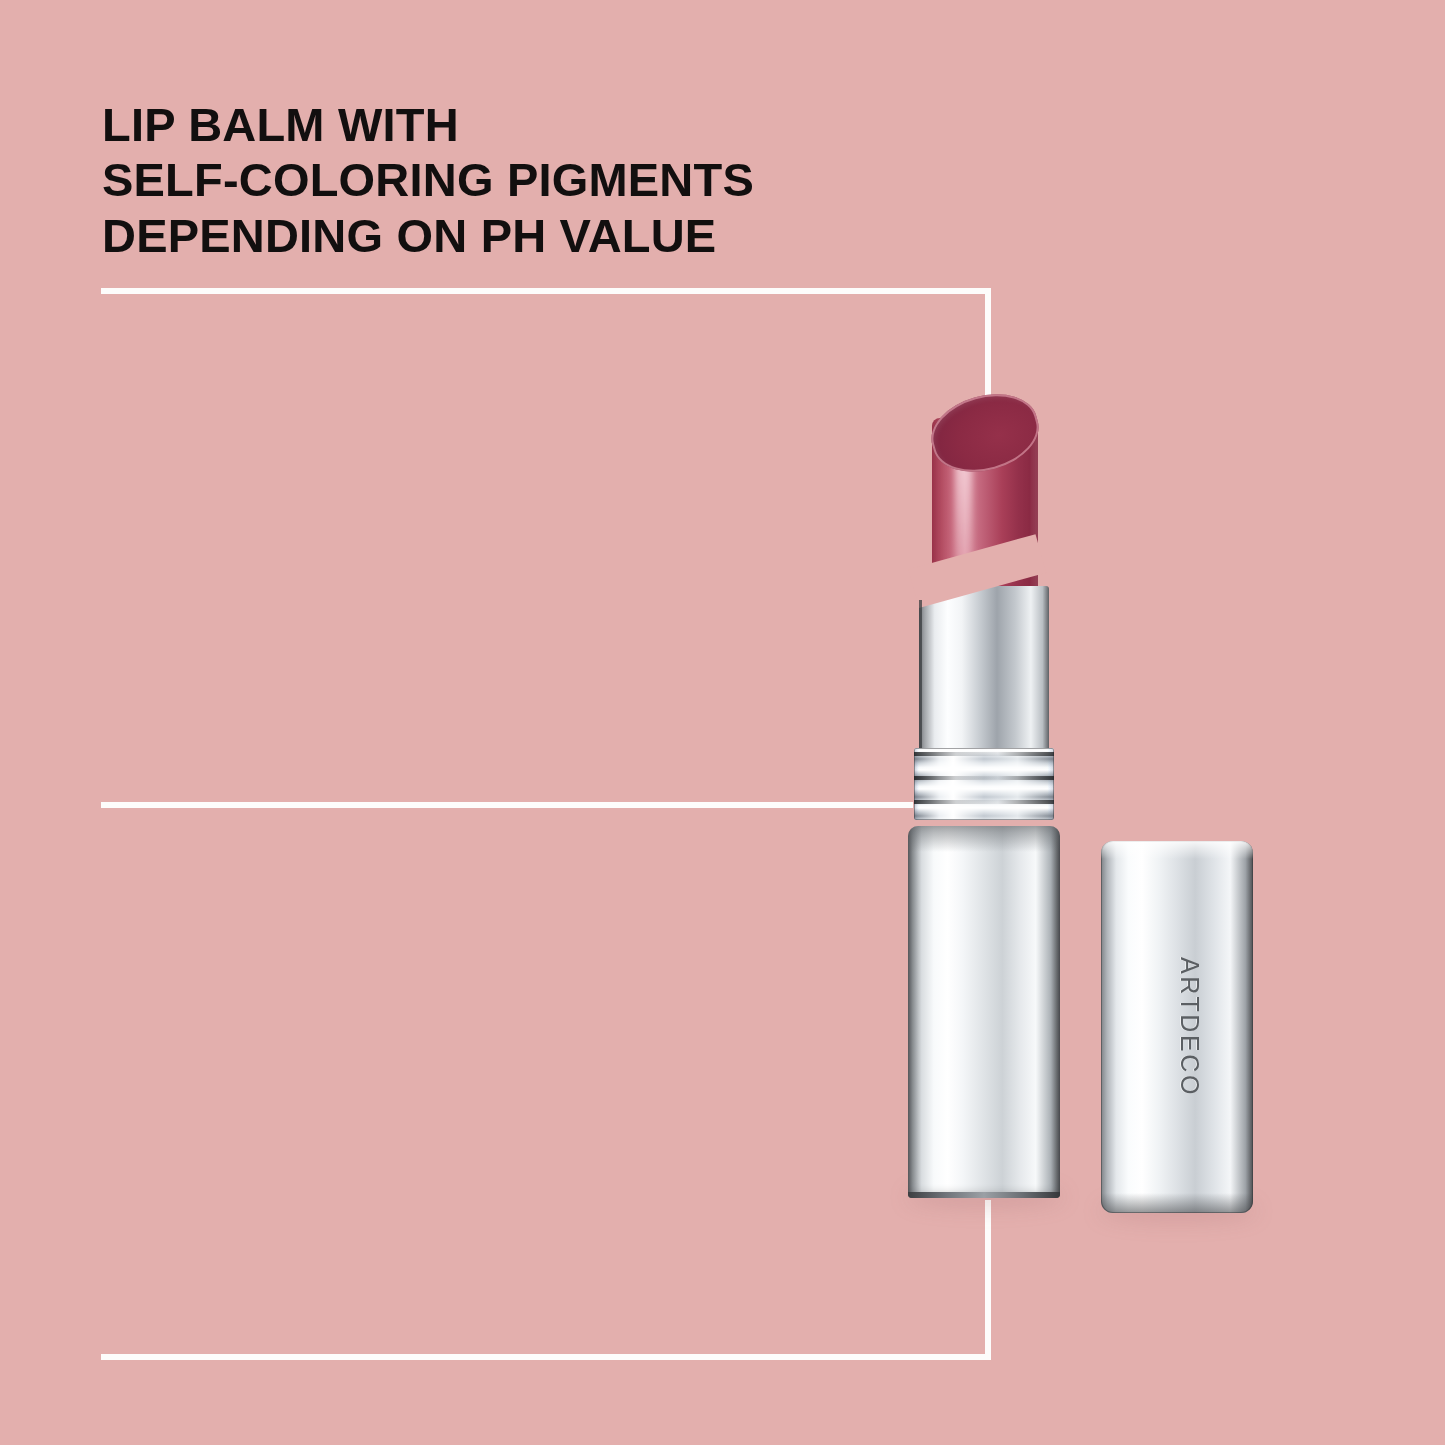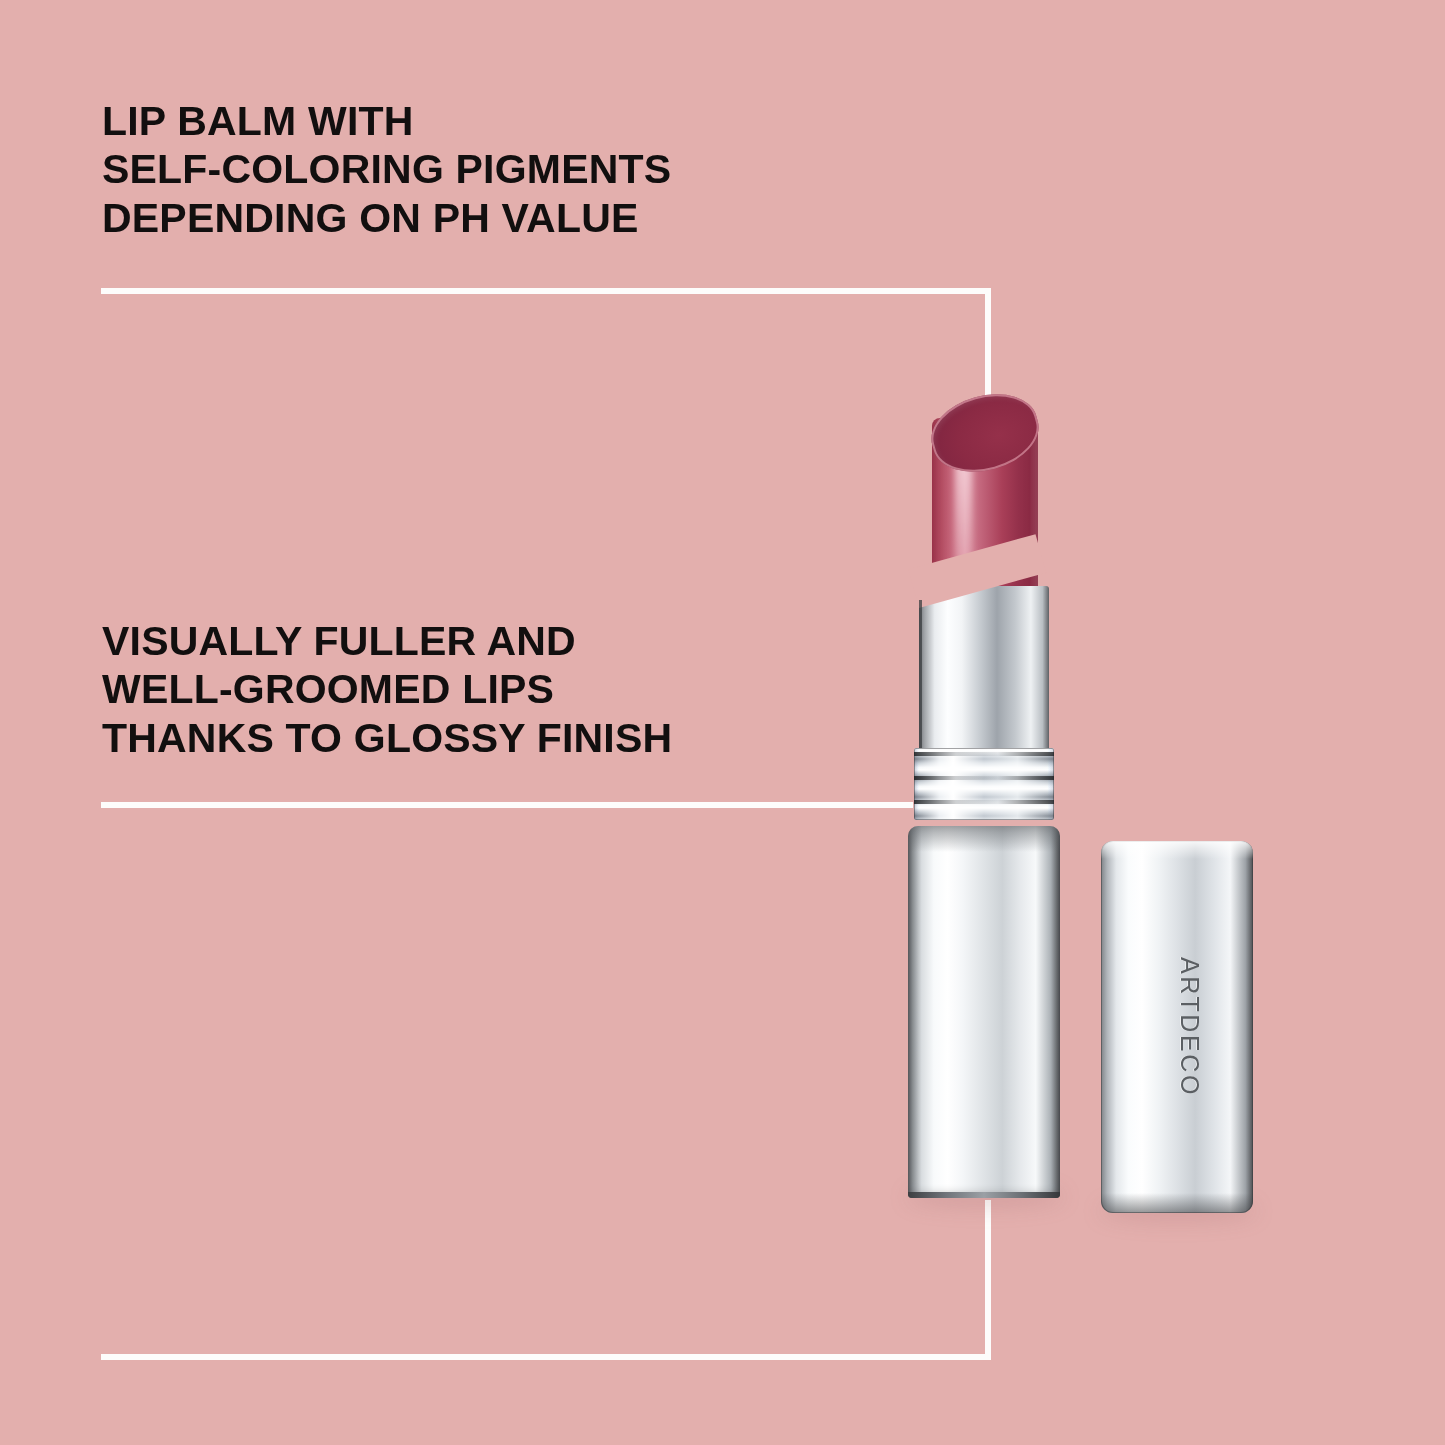--- a/index.html
+++ b/index.html
@@ -30,7 +30,7 @@
     color: #120f0f;
     font-family: "Liberation Sans", sans-serif;
     font-weight: 700;
-    font-size: 41px;
+    font-size: 47px;
     line-height: 1.18;
     letter-spacing: 0.2px;
     text-transform: uppercase;

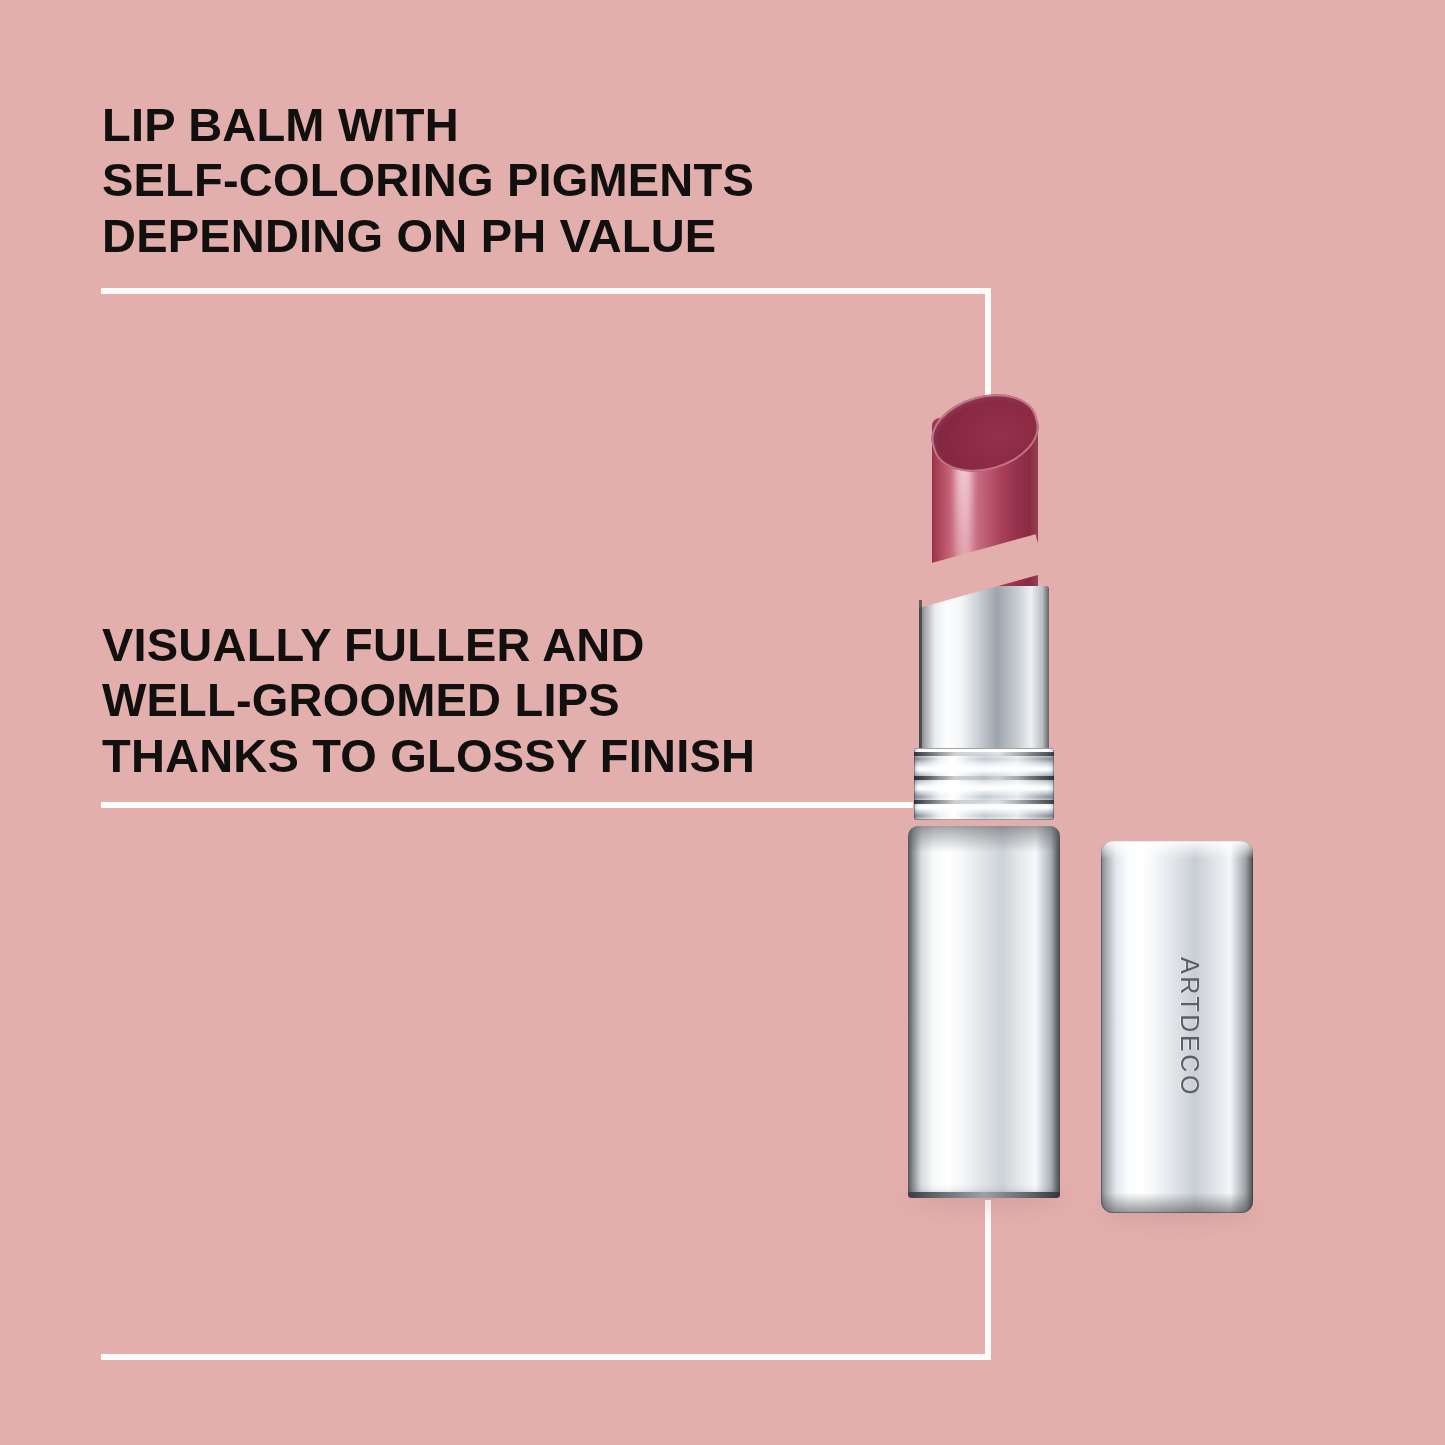--- a/index.html
+++ b/index.html
@@ -300,9 +300,6 @@
 SELF-COLORING PIGMENTS
 DEPENDING ON PH VALUE</div>
 
-  <div class="feature-text" id="feature-2">VISUALLY FULLER AND
-WELL-GROOMED LIPS
-THANKS TO GLOSSY FINISH</div>
 
 
   <div id="product">

